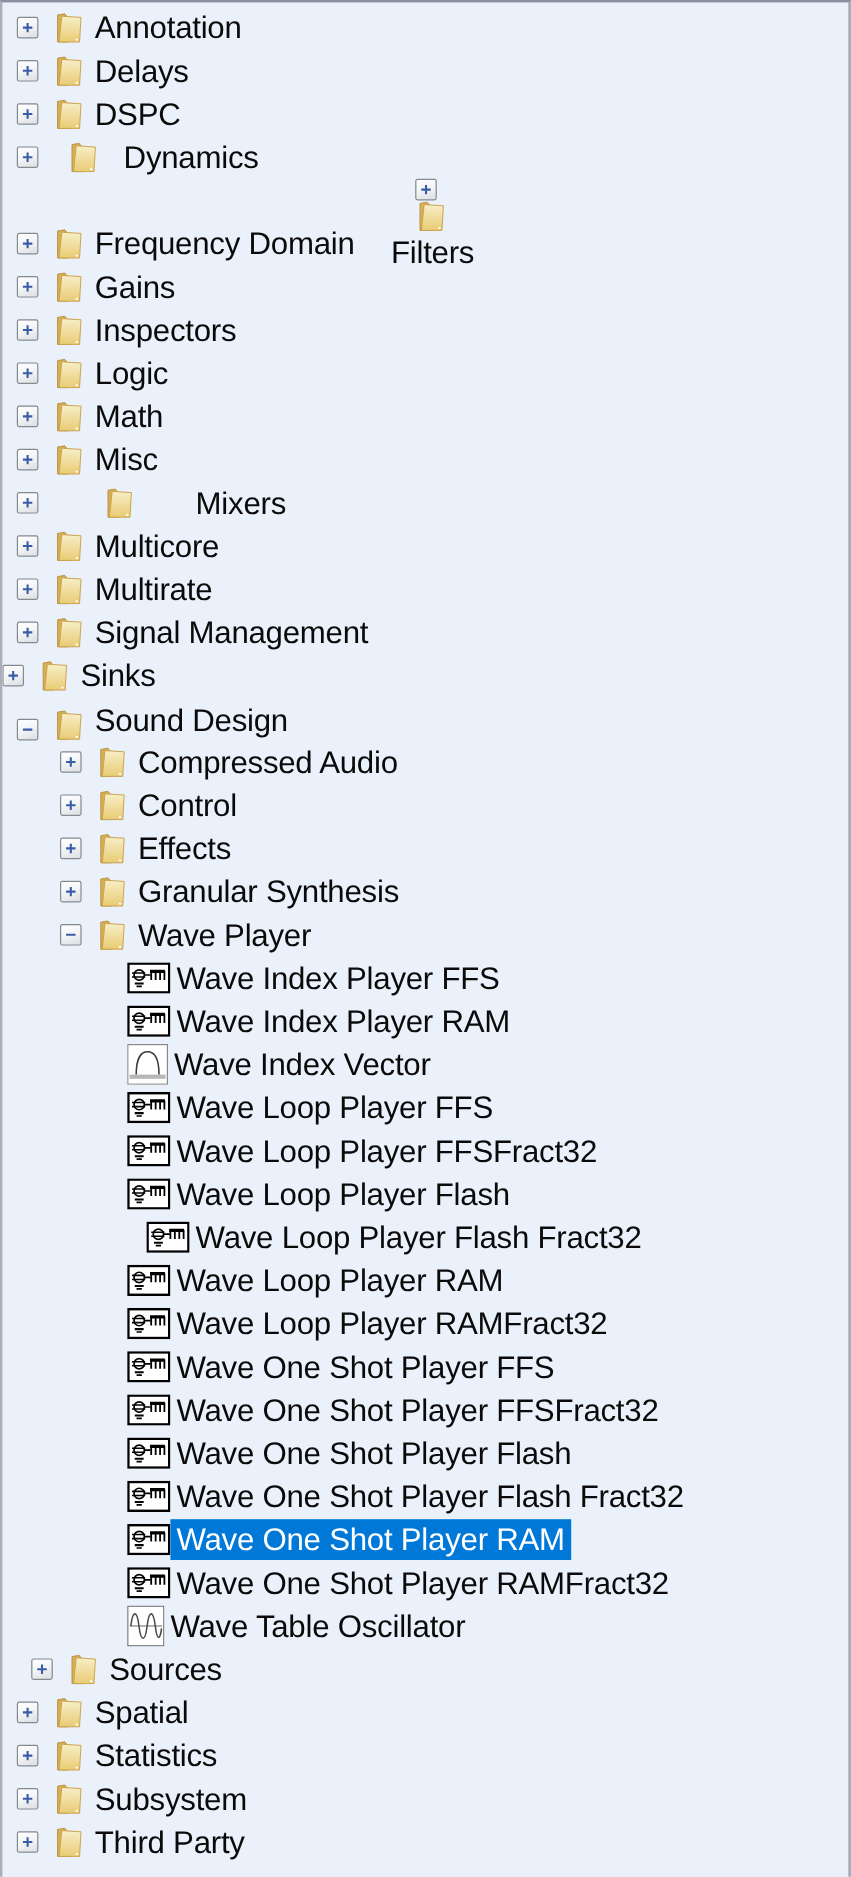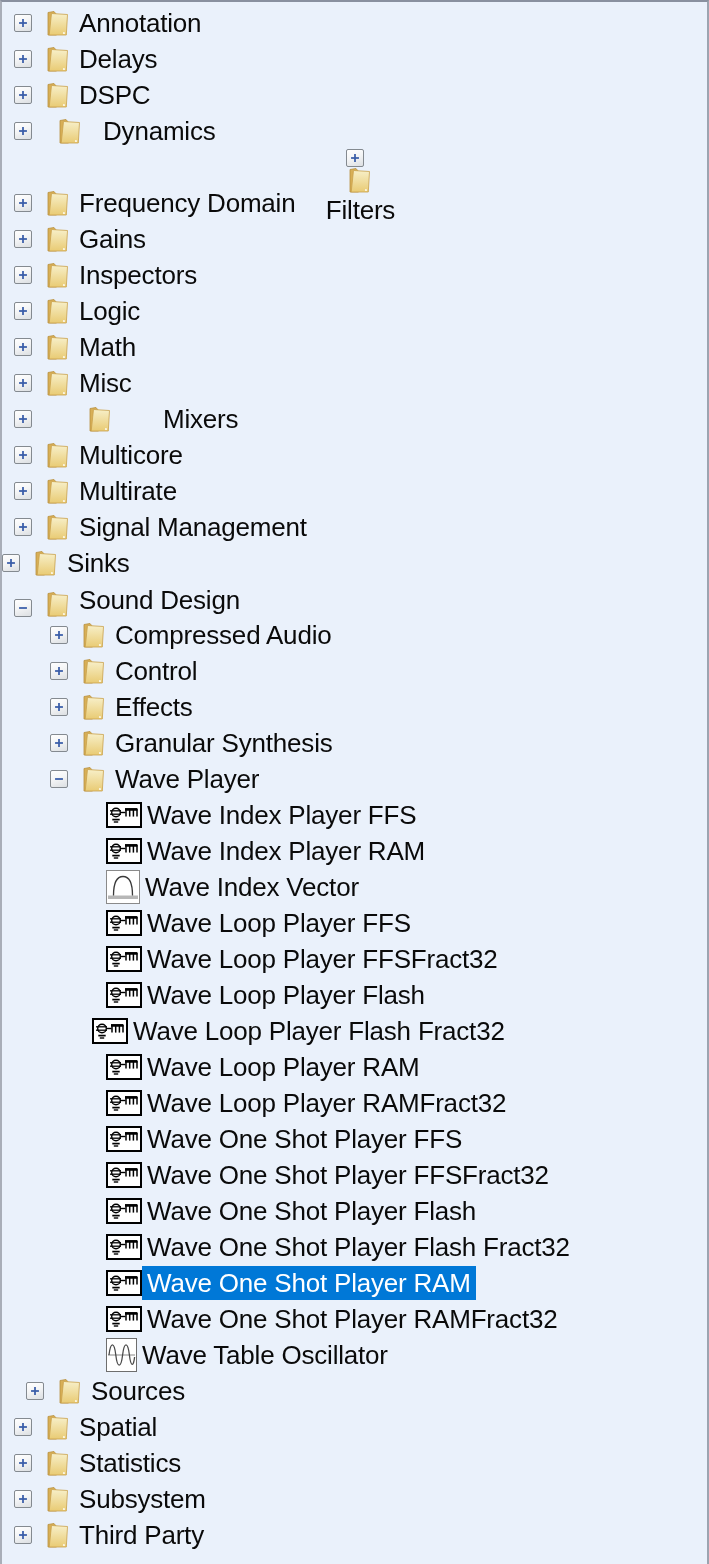--- a/index.html
+++ b/index.html
@@ -546,7 +546,7 @@
 
     <span class="label">Wave Loop Player Flash</span>
   </div>
-    <div class="row" style="padding-left: 70px;">
+    <div class="row" style="padding-left: 100px;">
 
     <span class="slot"></span>
 

